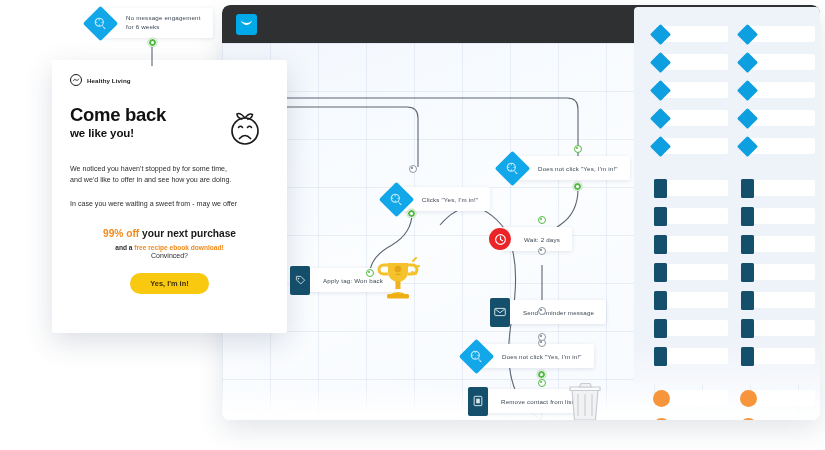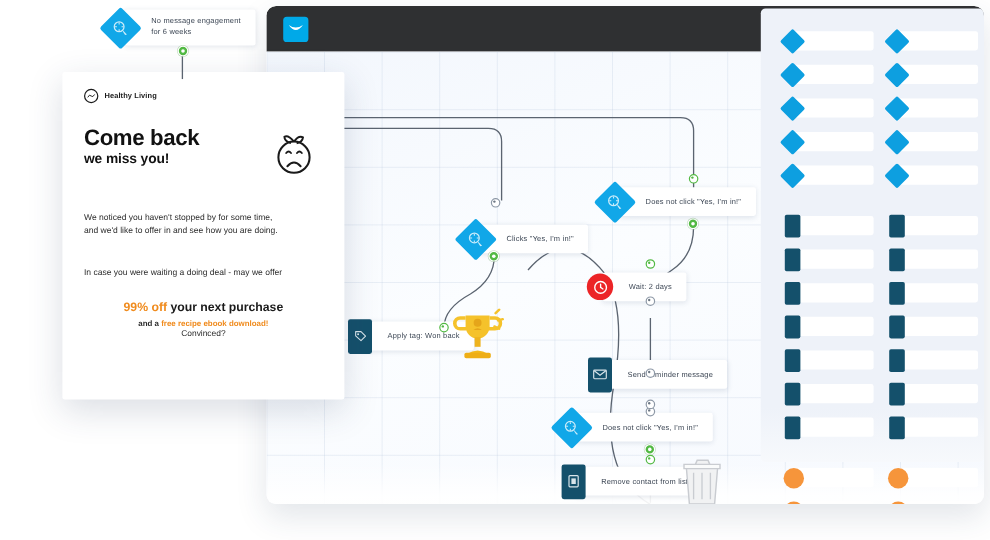--- a/index.html
+++ b/index.html
@@ -516,7 +516,7 @@
     <div class="headline-row">
       <div>
         <div class="headline-1">Come back</div>
-        <div class="headline-2">we miss you!</div>
+        <div class="headline-2">we like you!</div>
       </div>
       <div class="fruit">
         <svg width="36" height="38" viewBox="0 0 36 38">

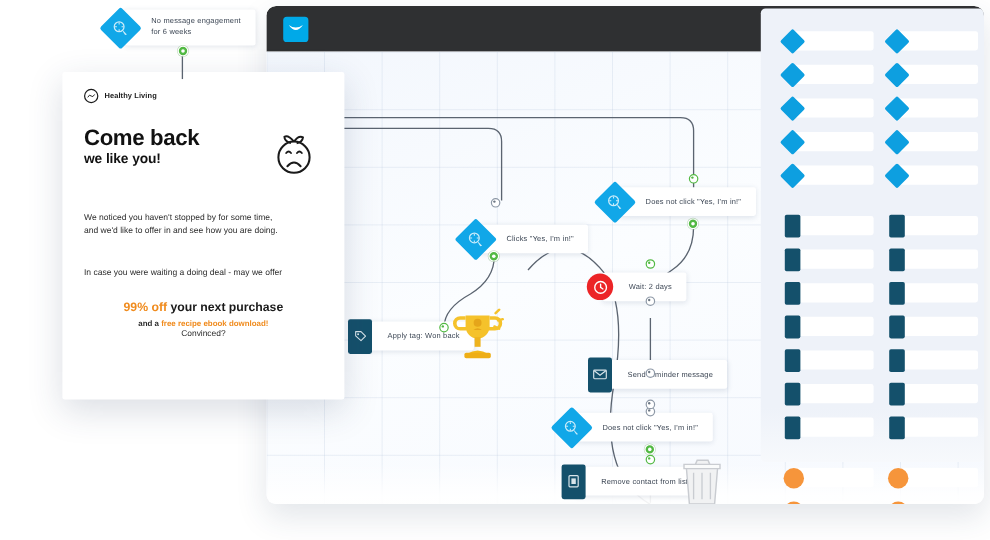--- a/index.html
+++ b/index.html
@@ -173,7 +173,7 @@
   .fruit { margin-top: 4px; margin-right: 6px; }
 
   .greet { font-size: 7.6px; color: #2c2c2c; margin-top: 22px; }
-  .body-p { font-size: 7.1px; color: #2c2c2c; line-height: 1.55; margin-top: 24px; }
+  .body-p { font-size: 7.1px; color: #2c2c2c; line-height: 1.55; margin-top: 13px; }
   .offer { text-align: center; margin-top: 18px; }
   .offer-1 { font-size: 10.2px; color: #1a1a1a; font-weight: bold; }
   .offer-1 .hl { color: #f08b1d; }

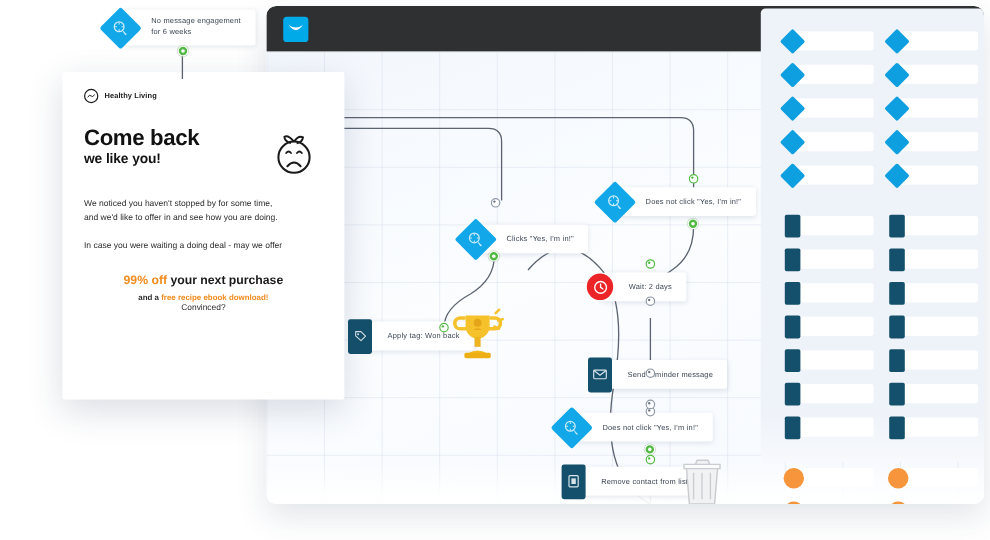--- a/index.html
+++ b/index.html
@@ -534,7 +534,7 @@
       <span>We noticed you haven't stopped by for some time,</span><br>
       <span>and we'd like to offer in and see how you are doing.</span>
     </div>
-    <div class="body-p">In case you were waiting a doing deal - may we offer</div>
+    <div class="body-p">In case you were waiting a sweet from - may we offer</div>
 
     <div class="offer">
       <div class="offer-1">

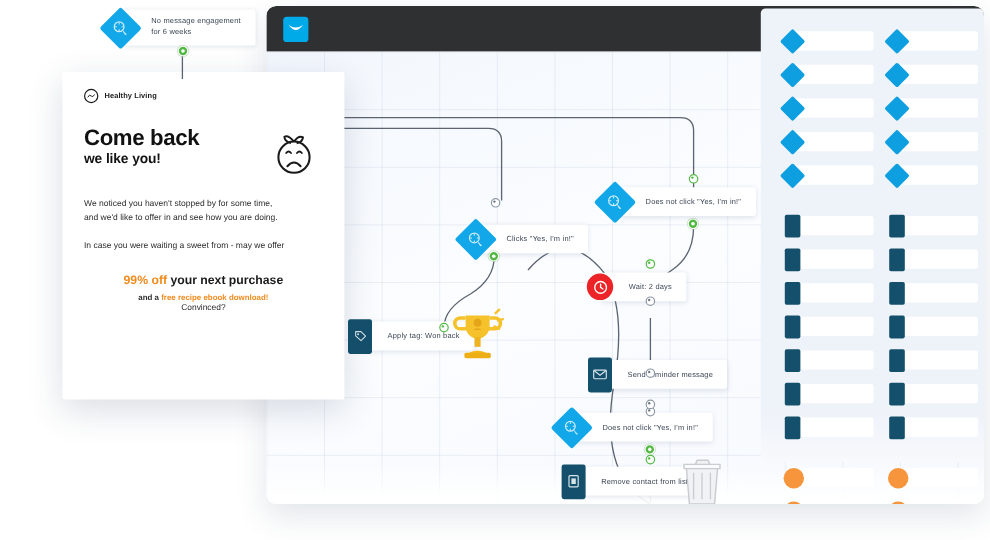--- a/index.html
+++ b/index.html
@@ -544,6 +544,7 @@
         <span>and a </span><span class="hl">free recipe ebook download!</span>
       </div>
       <div class="offer-3">Convinced?</div>
+      <button class="cta">Yes, I'm in!</button>
     </div>
   </div>
 

